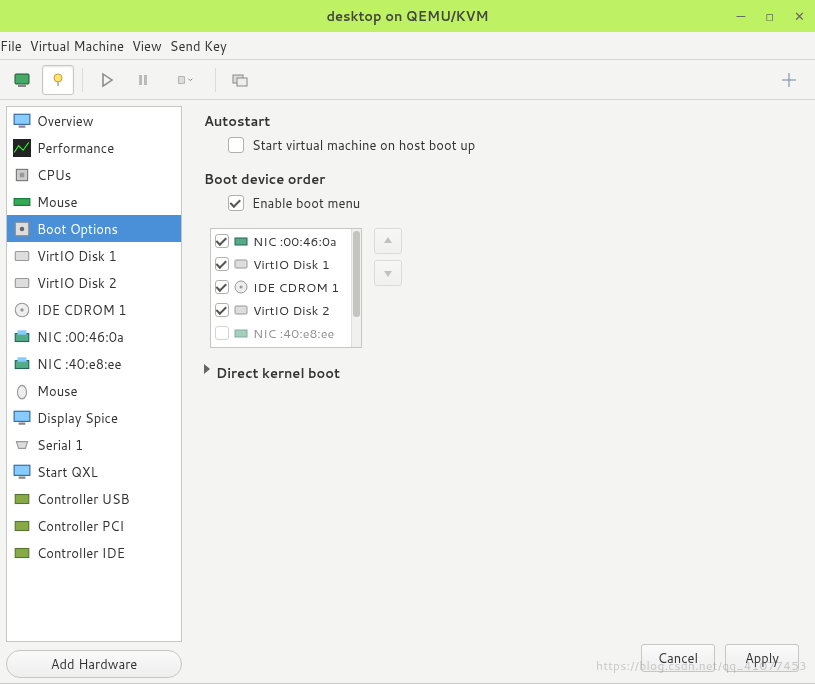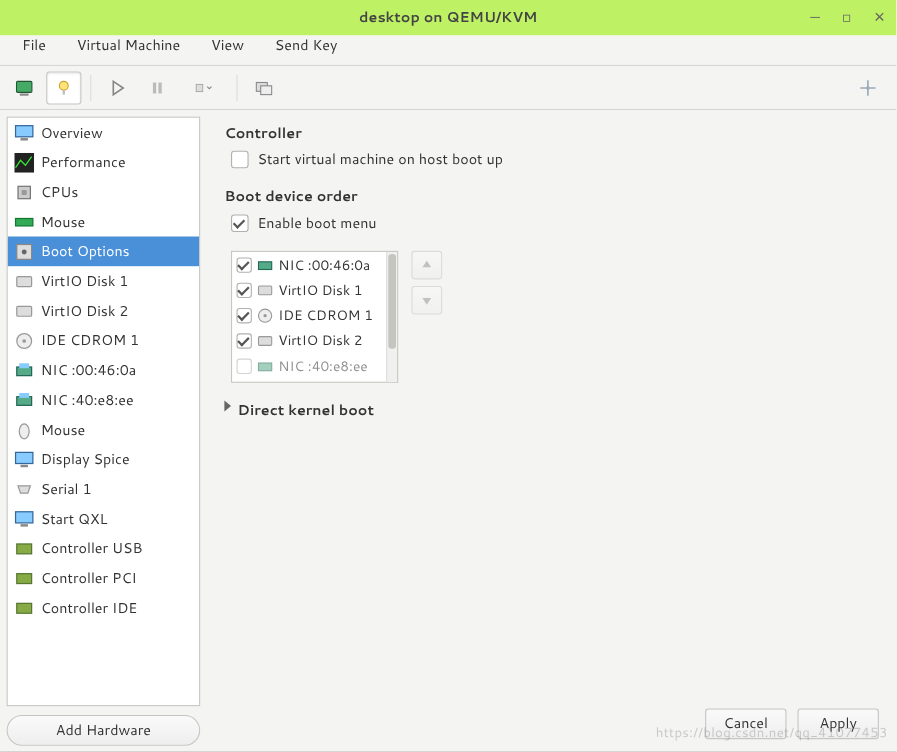--- a/index.html
+++ b/index.html
@@ -8,7 +8,7 @@
 .titlebar-title{font-weight:600;color:#444}
 .titlebar-btns{position:absolute;right:10px;top:0;height:32px;display:flex;align-items:center;gap:20px}
 .titlebar-btns span{cursor:pointer;color:#666;font-size:13px}
-.menubar{height:28px;display:flex;align-items:flex-start;gap:28px;padding:0 20px;border-bottom:1px solid #d6d6d3}
+.menubar{height:28px;display:flex;align-items:center;gap:8px;padding:0 0;border-bottom:1px solid #d6d6d3}
 .menubar span{cursor:pointer}
 .toolbar{height:40px;display:flex;align-items:center;padding:0 6px;border-bottom:1px solid #d6d6d3;gap:4px;position:relative}
 .tbtn{width:32px;height:30px;border:1px solid transparent;border-radius:3px;display:flex;align-items:center;justify-content:center;cursor:pointer}

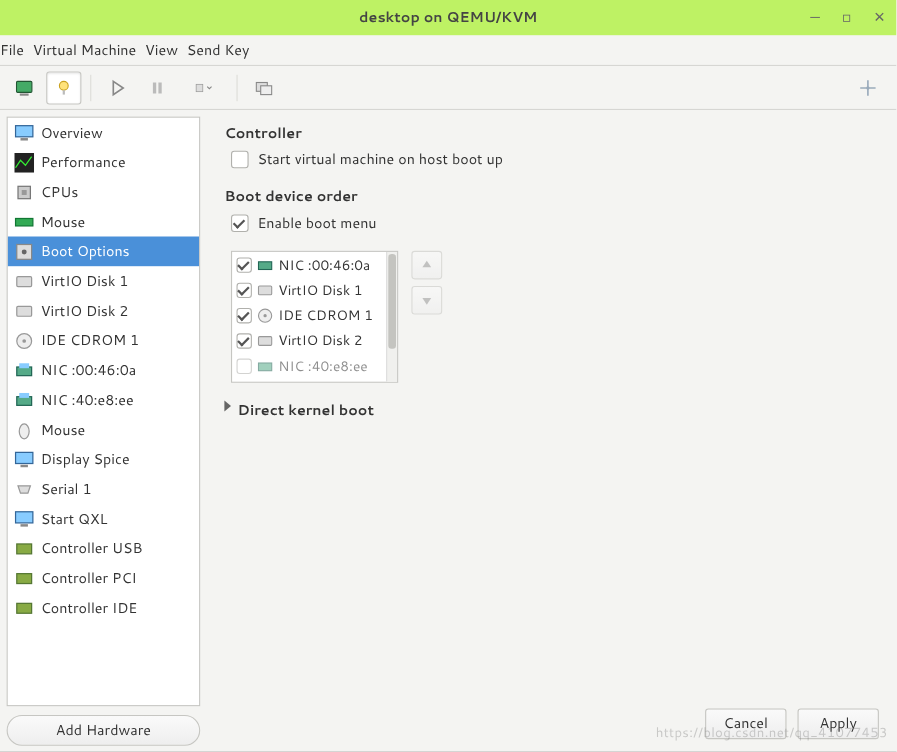--- a/index.html
+++ b/index.html
@@ -264,7 +264,7 @@
   </div>
 
   <div class="content">
-    <div class="sect-hd">Controller</div>
+    <div class="sect-hd">Autostart</div>
     <div class="chk-row">
       <div class="chk"></div>
       <span>Start virtual machine on host boot up</span>

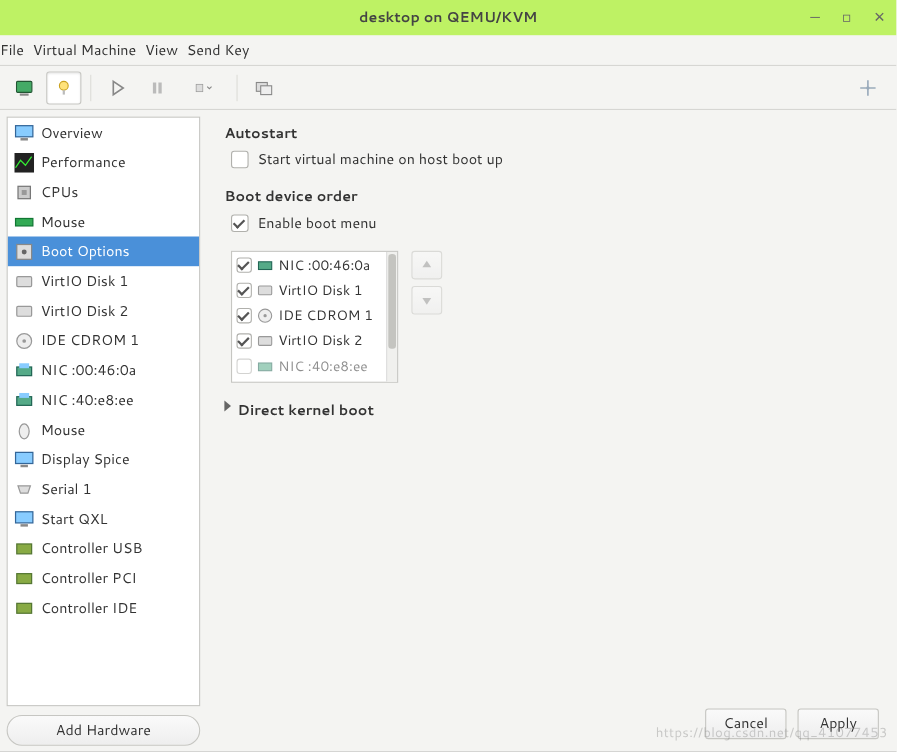--- a/index.html
+++ b/index.html
@@ -26,7 +26,7 @@
 .add-hw{margin-top:8px;height:28px;border:1px solid #c6c6c2;border-radius:14px;background:linear-gradient(#fafafa,#eee);cursor:pointer;font-size:13px}
 .content{flex:1;padding:12px 16px;position:relative}
 .sect-hd{font-weight:600;margin-bottom:6px}
-.chk-row{display:flex;align-items:center;gap:8px;margin-bottom:16px;margin-left:6px}
+.chk-row{display:flex;align-items:center;gap:8px;margin-bottom:16px;margin-left:24px}
 .chk{width:16px;height:16px;border:1px solid #b0b0ac;border-radius:3px;background:#fff;display:flex;align-items:center;justify-content:center}
 .chk.checked::after{content:"";width:8px;height:4px;border-left:2px solid #555;border-bottom:2px solid #555;transform:rotate(-45deg) translate(0,-1px)}
 .boot-area{display:flex;gap:12px;margin-left:6px;margin-bottom:16px}

